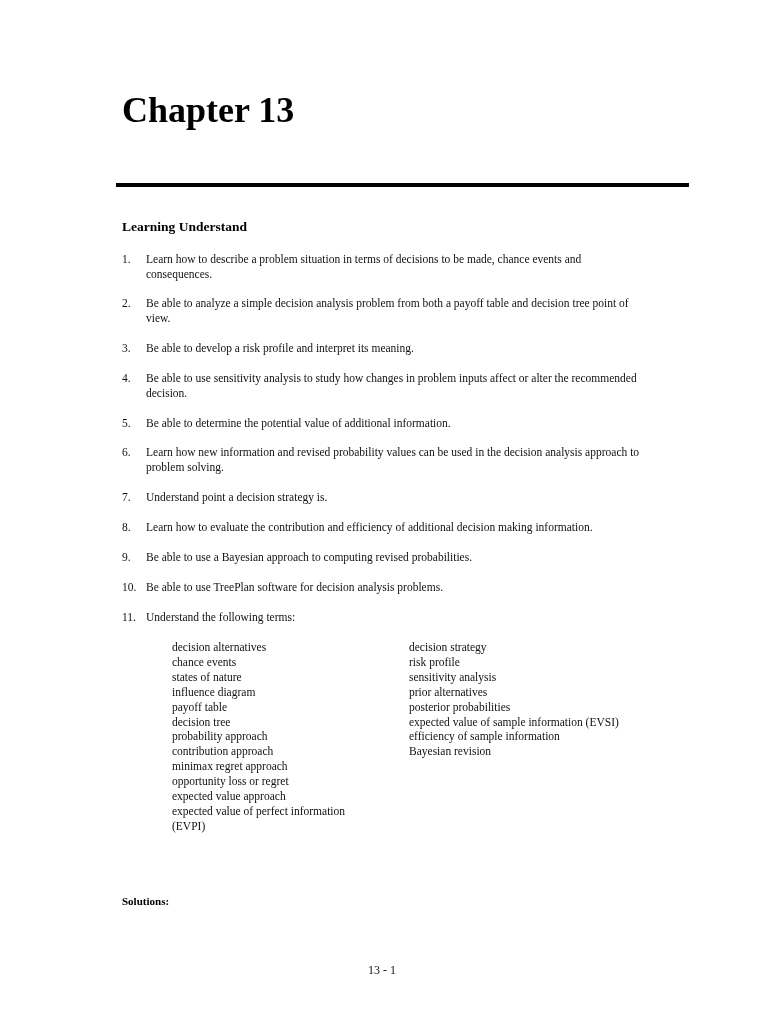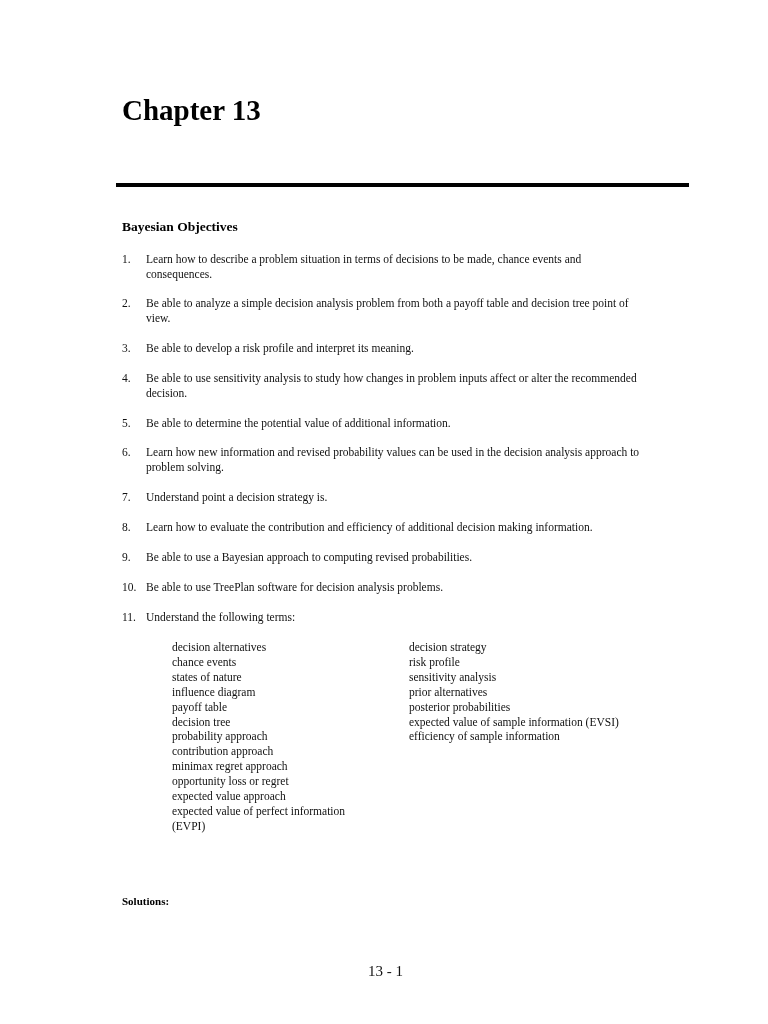--- a/index.html
+++ b/index.html
@@ -9,7 +9,7 @@
     }
     .title {
       position: absolute; left: 122px; top: 93px;
-      font-weight: bold; font-size: 29px; line-height: 34px; color: #000;
+      font-weight: bold; font-size: 36px; line-height: 34px; color: #000;
     }
     .rule {
       position: absolute; left: 116px; top: 183px; width: 573px; height: 4px; background: #000;

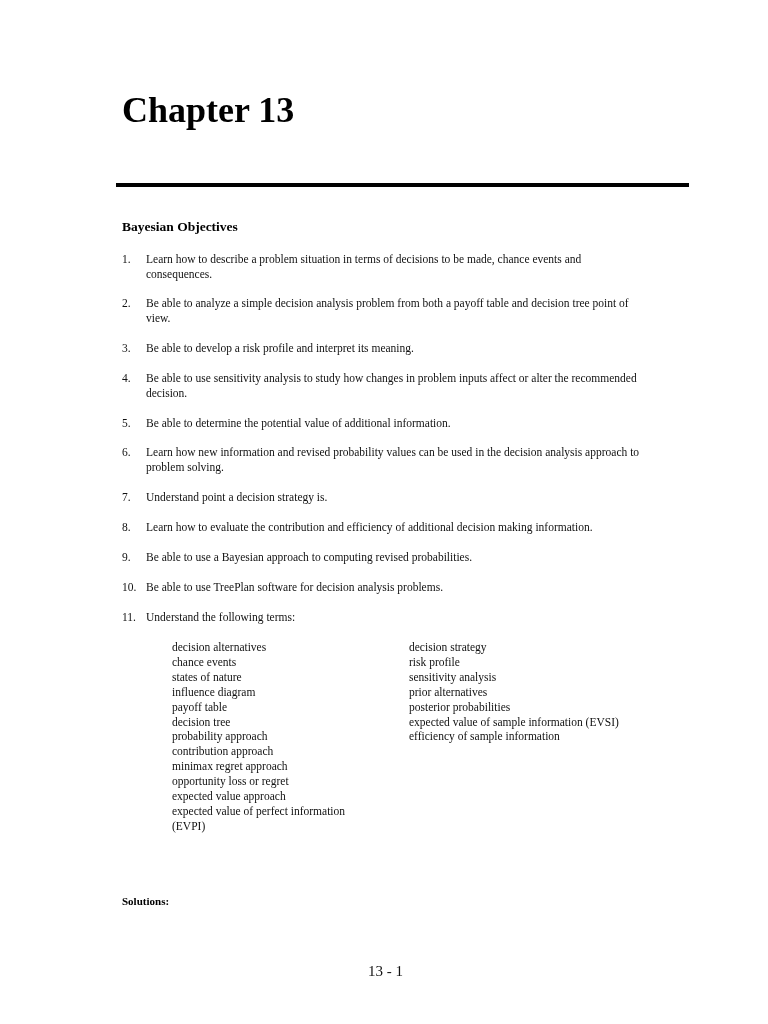--- a/index.html
+++ b/index.html
@@ -43,7 +43,7 @@
 
 <div class="rule"></div>
 
-<div class="section-heading">Bayesian Objectives</div>
+<div class="section-heading">Learning Understand</div>
 
 <div>
   <div class="obj" style="top:252px">

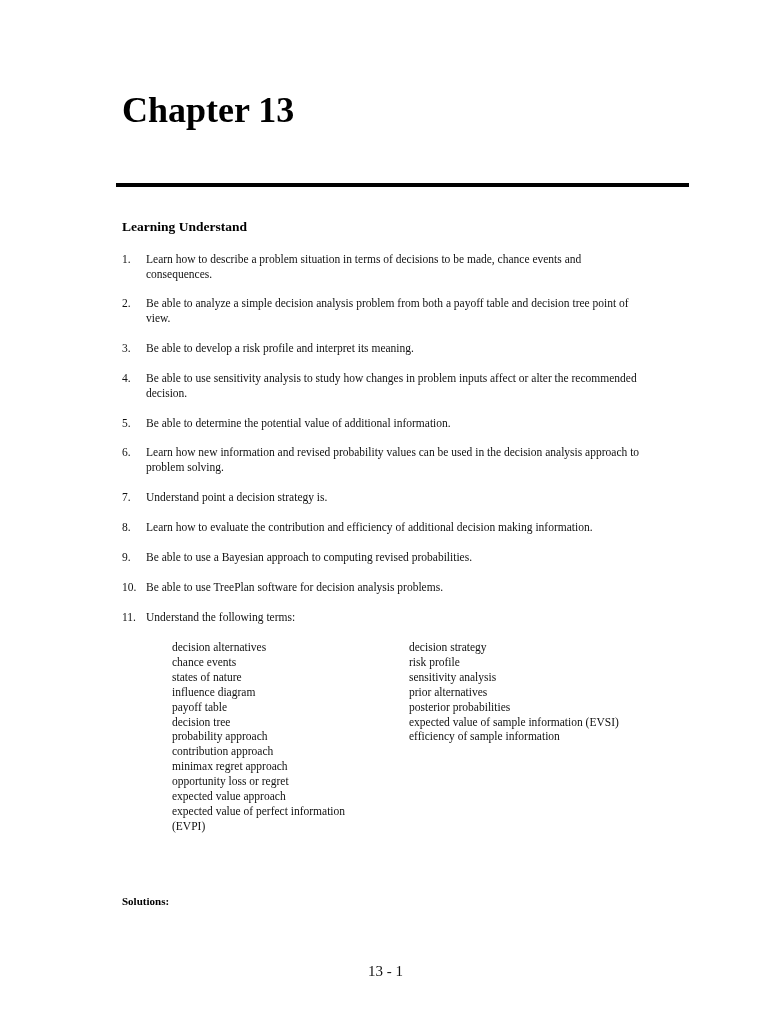--- a/index.html
+++ b/index.html
@@ -116,6 +116,7 @@
   <div>posterior probabilities</div>
   <div>expected value of sample information (EVSI)</div>
   <div>efficiency of sample information</div>
+  <div>Bayesian revision</div>
 </div>
 
 <div class="solutions">Solutions:</div>

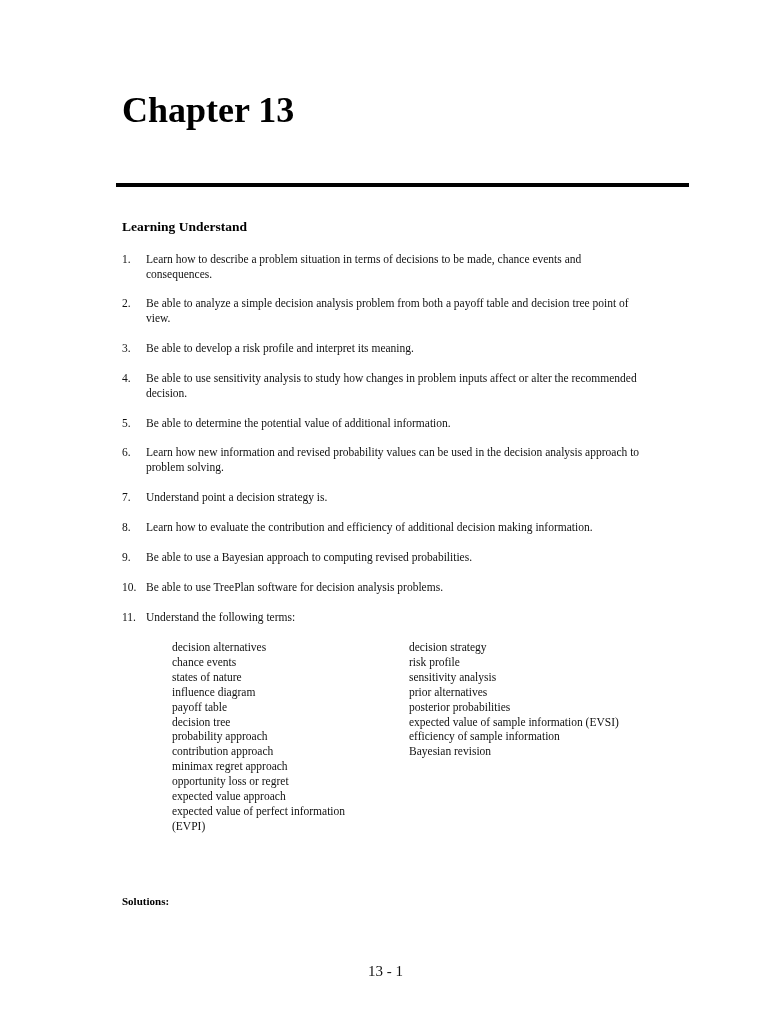--- a/index.html
+++ b/index.html
@@ -31,7 +31,7 @@
       position: absolute; left: 122px; top: 895px; font-weight: bold; font-size: 11px; color: #000;
     }
     .page-num {
-      position: absolute; left: 368px; top: 963px; font-size: 15px;
+      position: absolute; left: 368px; top: 963px; font-size: 12px;
     }
   </style>
 </head>

